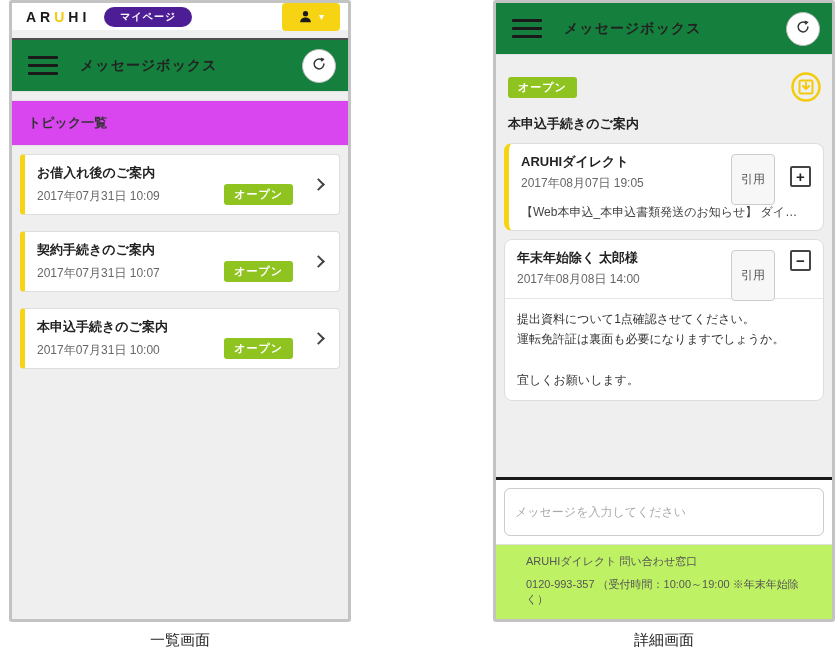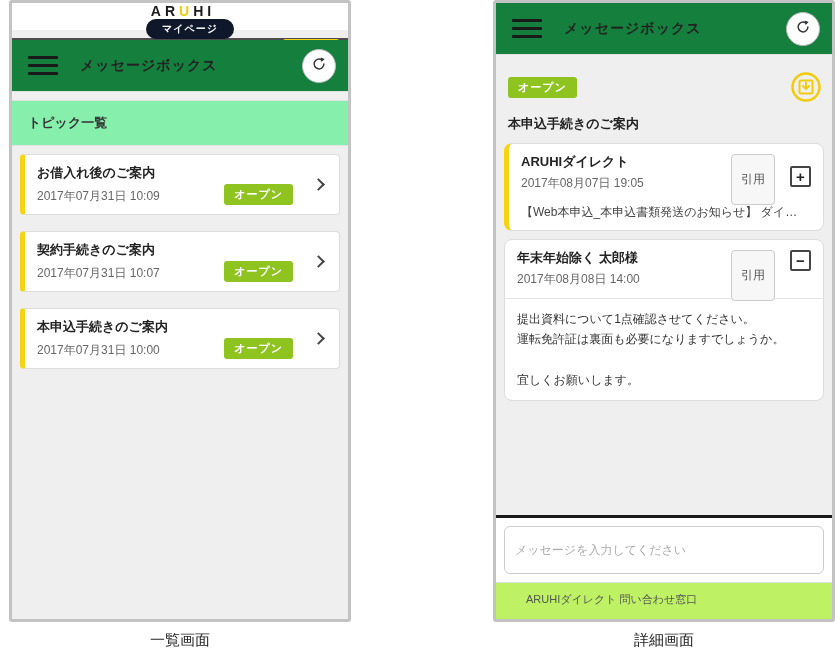--- a/index.html
+++ b/index.html
@@ -13,7 +13,7 @@
   .phone-right { left:493px; }
 
   
-  .aruhi-bar { position:relative; height:27px; background:#fff; display:flex; align-items:center; padding:0 8px 0 14px;flex-direction:column; }
+  .aruhi-bar { position:relative; height:27px; background:#fff; display:flex; align-items:center; padding:0 8px 0 14px; }
   .aruhi-logo { font-weight:800; font-size:14px; letter-spacing:4px; color:#1a1a1a; white-space:nowrap; }
   .aruhi-logo .accent { color:#f2cc0c; }
   .mypage-pill { margin-left:14px; background:#0f172a; color:#fff; font-size:10px; font-weight:bold;

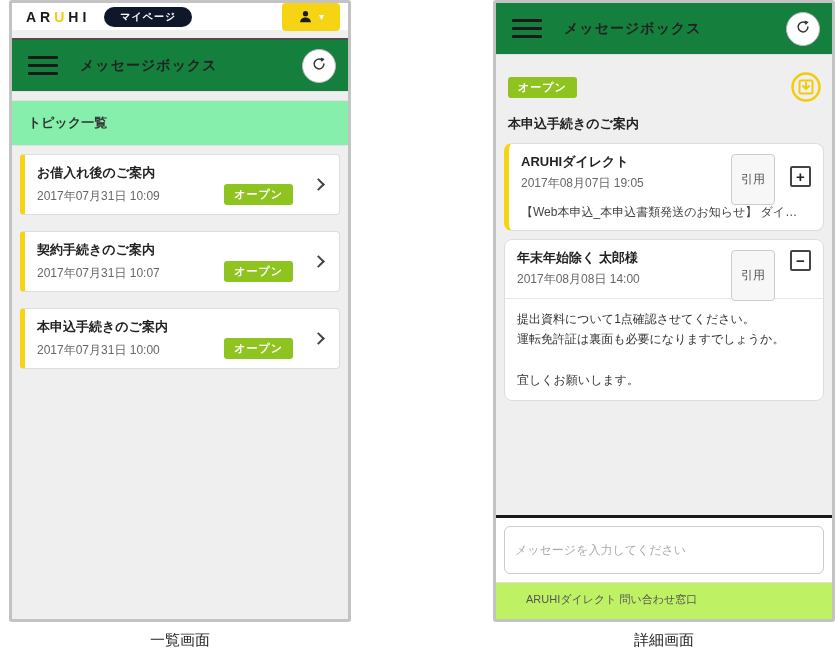--- a/index.html
+++ b/index.html
@@ -16,7 +16,7 @@
   .aruhi-bar { position:relative; height:27px; background:#fff; display:flex; align-items:center; padding:0 8px 0 14px; }
   .aruhi-logo { font-weight:800; font-size:14px; letter-spacing:4px; color:#1a1a1a; white-space:nowrap; }
   .aruhi-logo .accent { color:#f2cc0c; }
-  .mypage-pill { margin-left:14px; background:#0f172a; color:#fff; font-size:10px; font-weight:bold;
+  .mypage-pill { margin-left:14px; background:#4c1d95; color:#fff; font-size:10px; font-weight:bold;
                  padding:3px 16px; border-radius:10px; letter-spacing:1px; }
   .user-btn { margin-left:auto; width:58px; height:28px; background:#f6d414; border:none; border-radius:4px;
               display:flex; align-items:center; justify-content:center; gap:6px; cursor:pointer; }

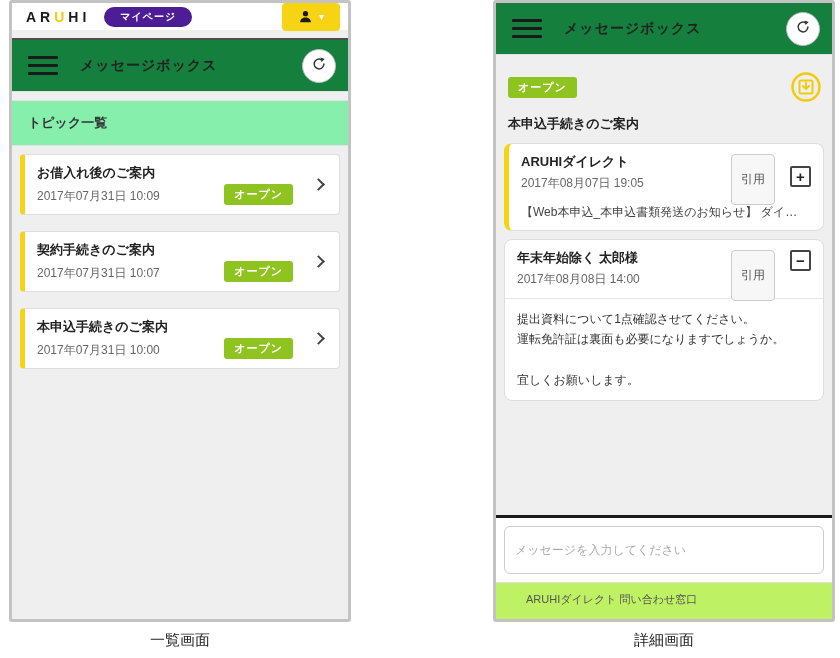--- a/index.html
+++ b/index.html
@@ -35,7 +35,7 @@
                  background:#fff; display:flex; align-items:center; justify-content:center; cursor:pointer; }
 
   
-  .section-bar { margin-top:8px; background:#86efac; border-top:1px solid #e2e2e2; border-bottom:1px solid #e2e2e2;
+  .section-bar { margin-top:8px; background:#d946ef; border-top:1px solid #e2e2e2; border-bottom:1px solid #e2e2e2;
                  padding:13px 16px; font-size:13px; font-weight:bold; color:#333; }
   .topic-list { padding:8px 8px 0 8px; display:flex; flex-direction:column; gap:16px; }
   .topic-card { position:relative; background:#fff; border:1px solid #ddd; border-left:5px solid #f6d414;

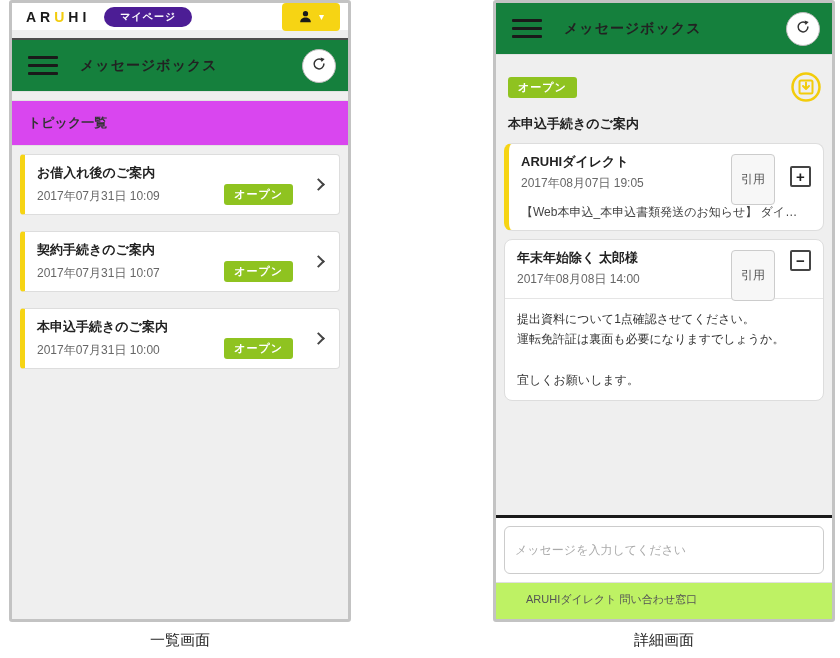--- a/index.html
+++ b/index.html
@@ -214,6 +214,7 @@
       </div>
       <div class="contact-footer">
         <div class="c1">ARUHIダイレクト 問い合わせ窓口</div>
+        <div class="c2">0120-993-357 （受付時間：10:00～19:00 ※年末年始除く）</div>
       </div>
     </div>
 

